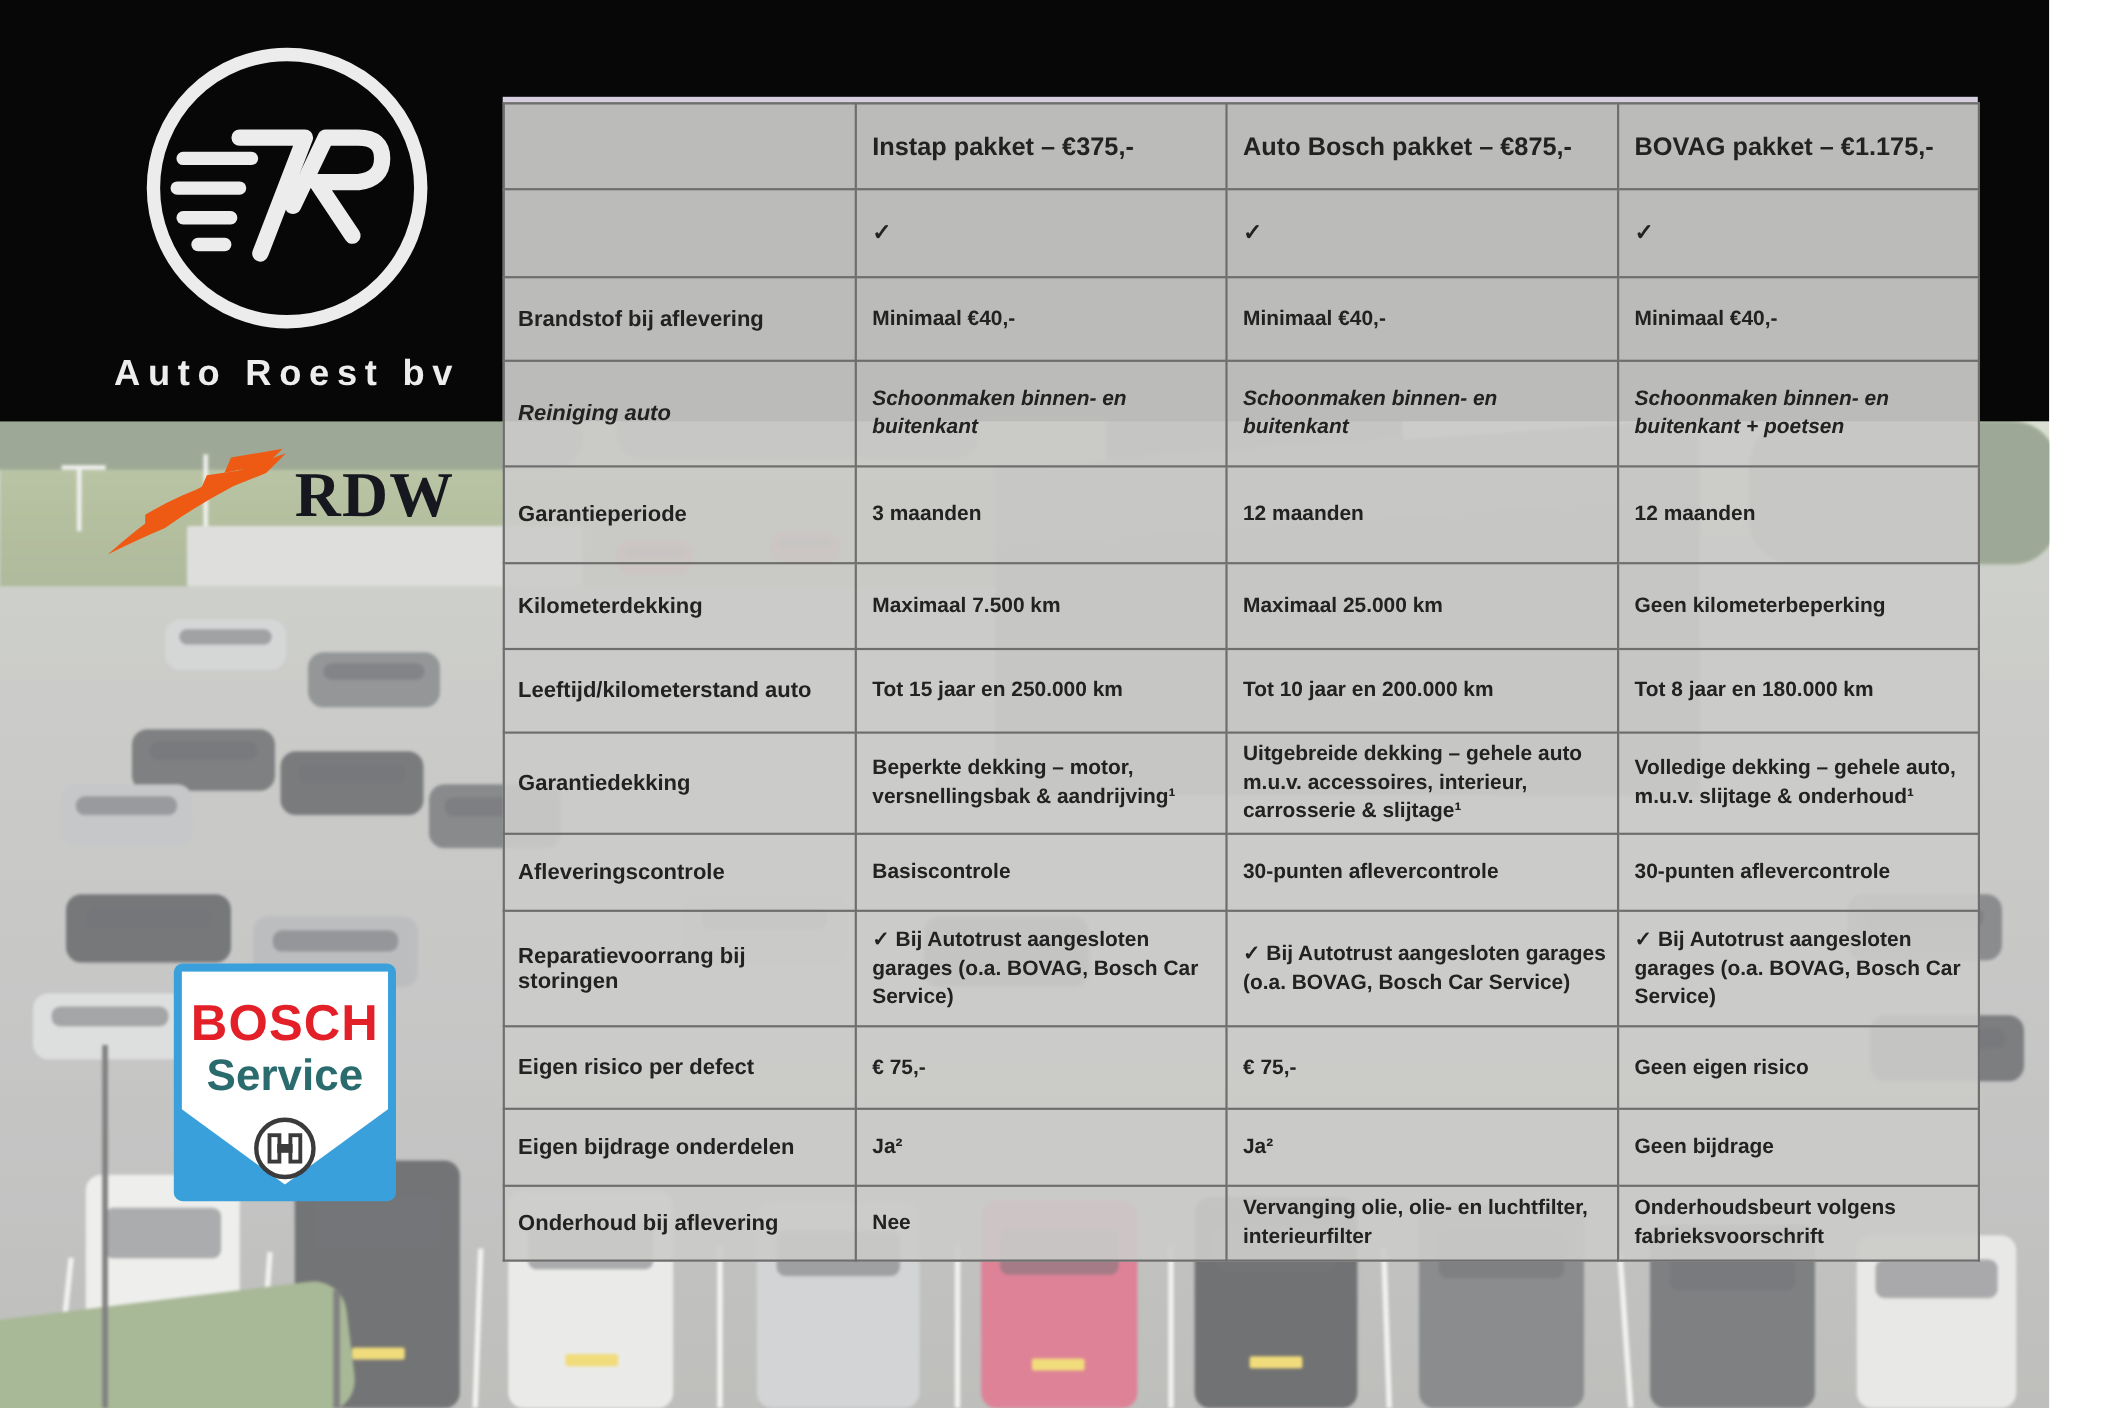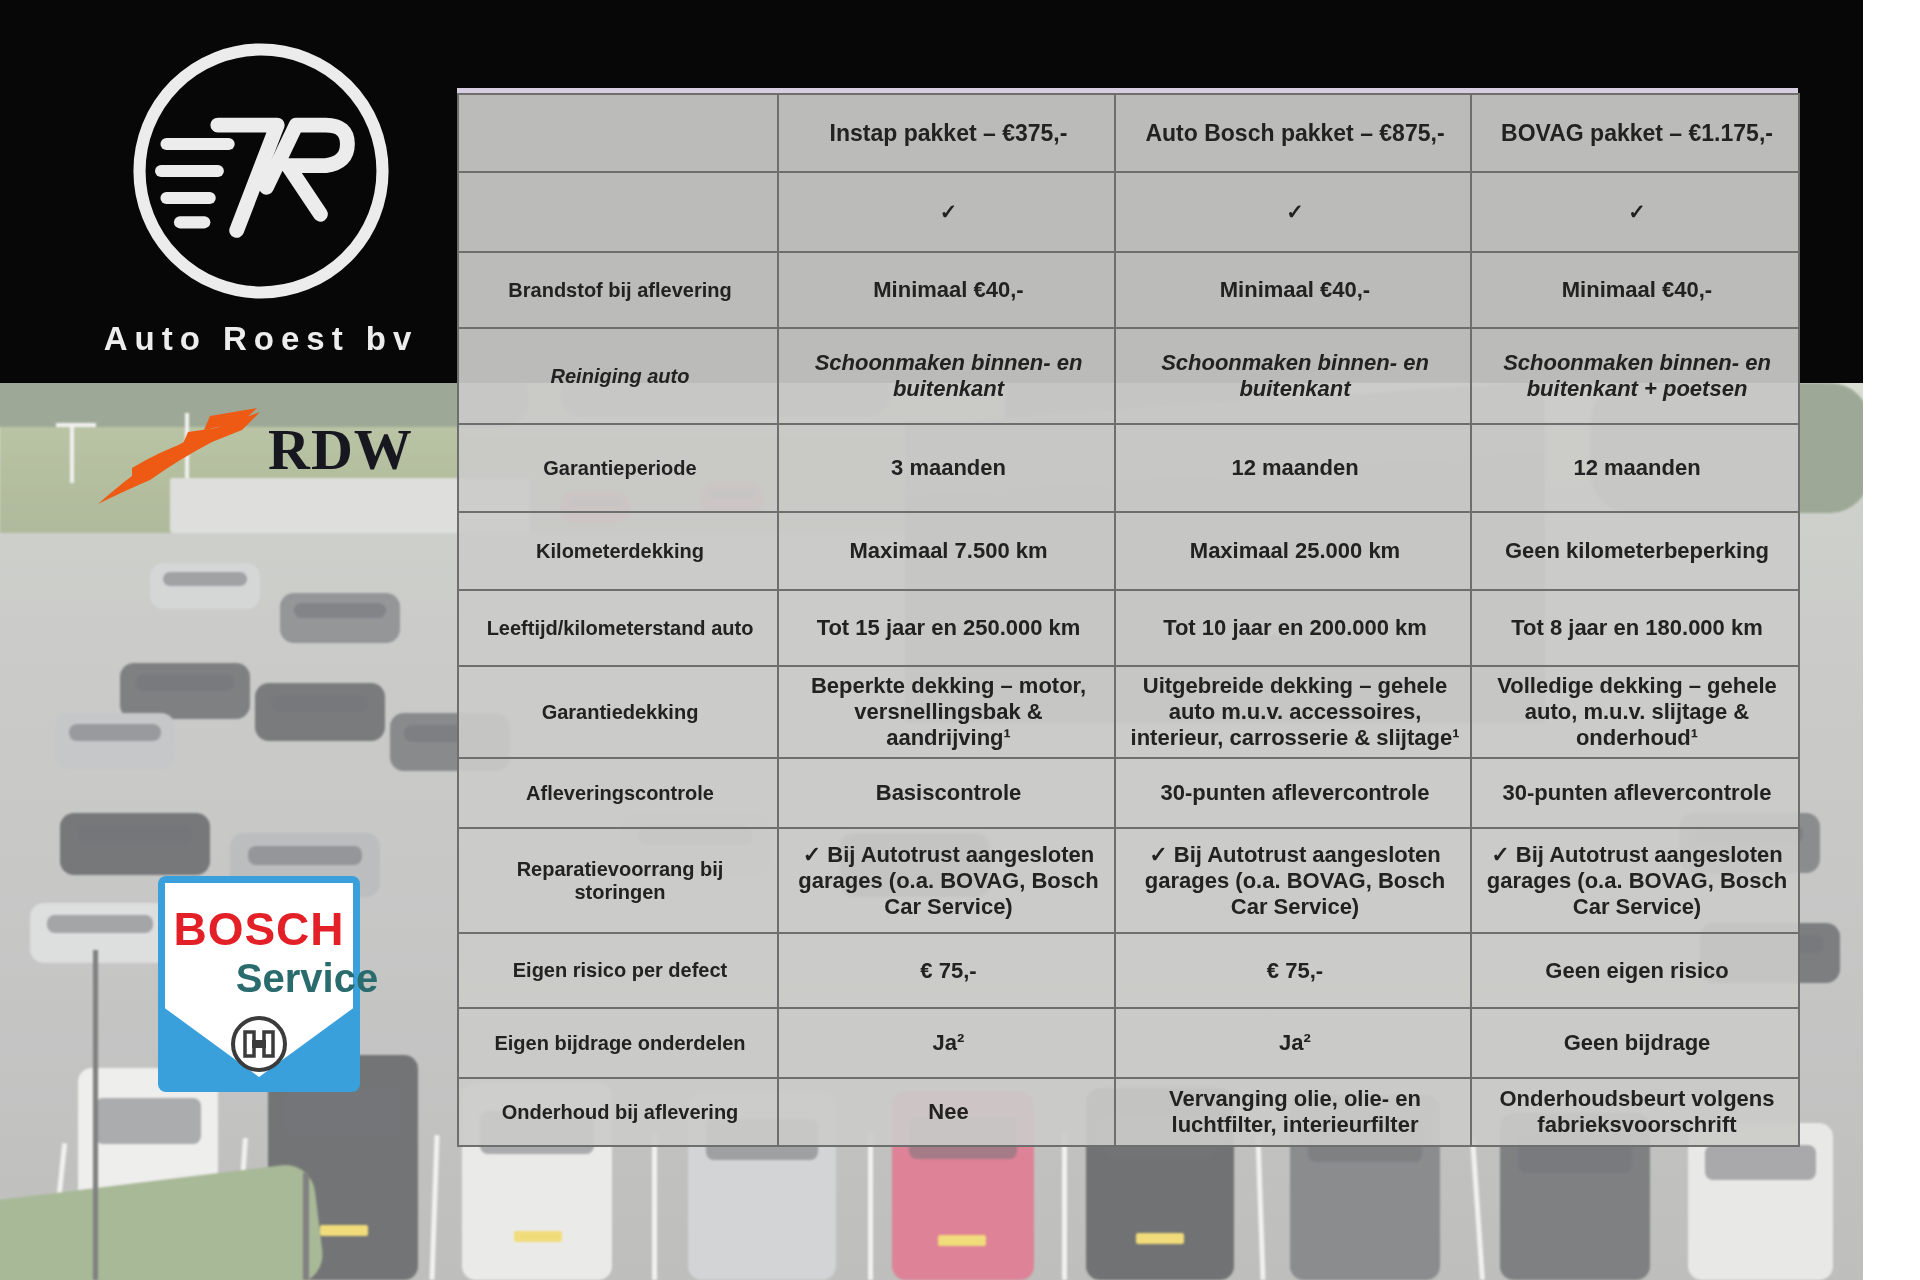--- a/index.html
+++ b/index.html
@@ -78,7 +78,7 @@
   .table-wrap{position:absolute;left:457px;top:88px;width:1341px;border-top:5px solid var(--table-top-accent);}
   table.pkg{border-collapse:collapse;table-layout:fixed;width:1341px;background:rgba(203,203,201,0.92);}
   table.pkg td,table.pkg th{border:2px solid var(--table-border);vertical-align:middle;
-        color:var(--text);font-weight:bold;text-align:center;overflow:hidden;margin-top:31px;}
+        color:var(--text);font-weight:bold;text-align:left;overflow:hidden;margin-top:31px;}
   col.c0{width:320px;} col.c1{width:337px;} col.c2{width:356px;} col.c3{width:328px;}
   th.hdr{font-size:23px;padding:8px 10px 8px 14px;}
   td.lbl{font-size:20px;padding:6px 8px 6px 12px;}

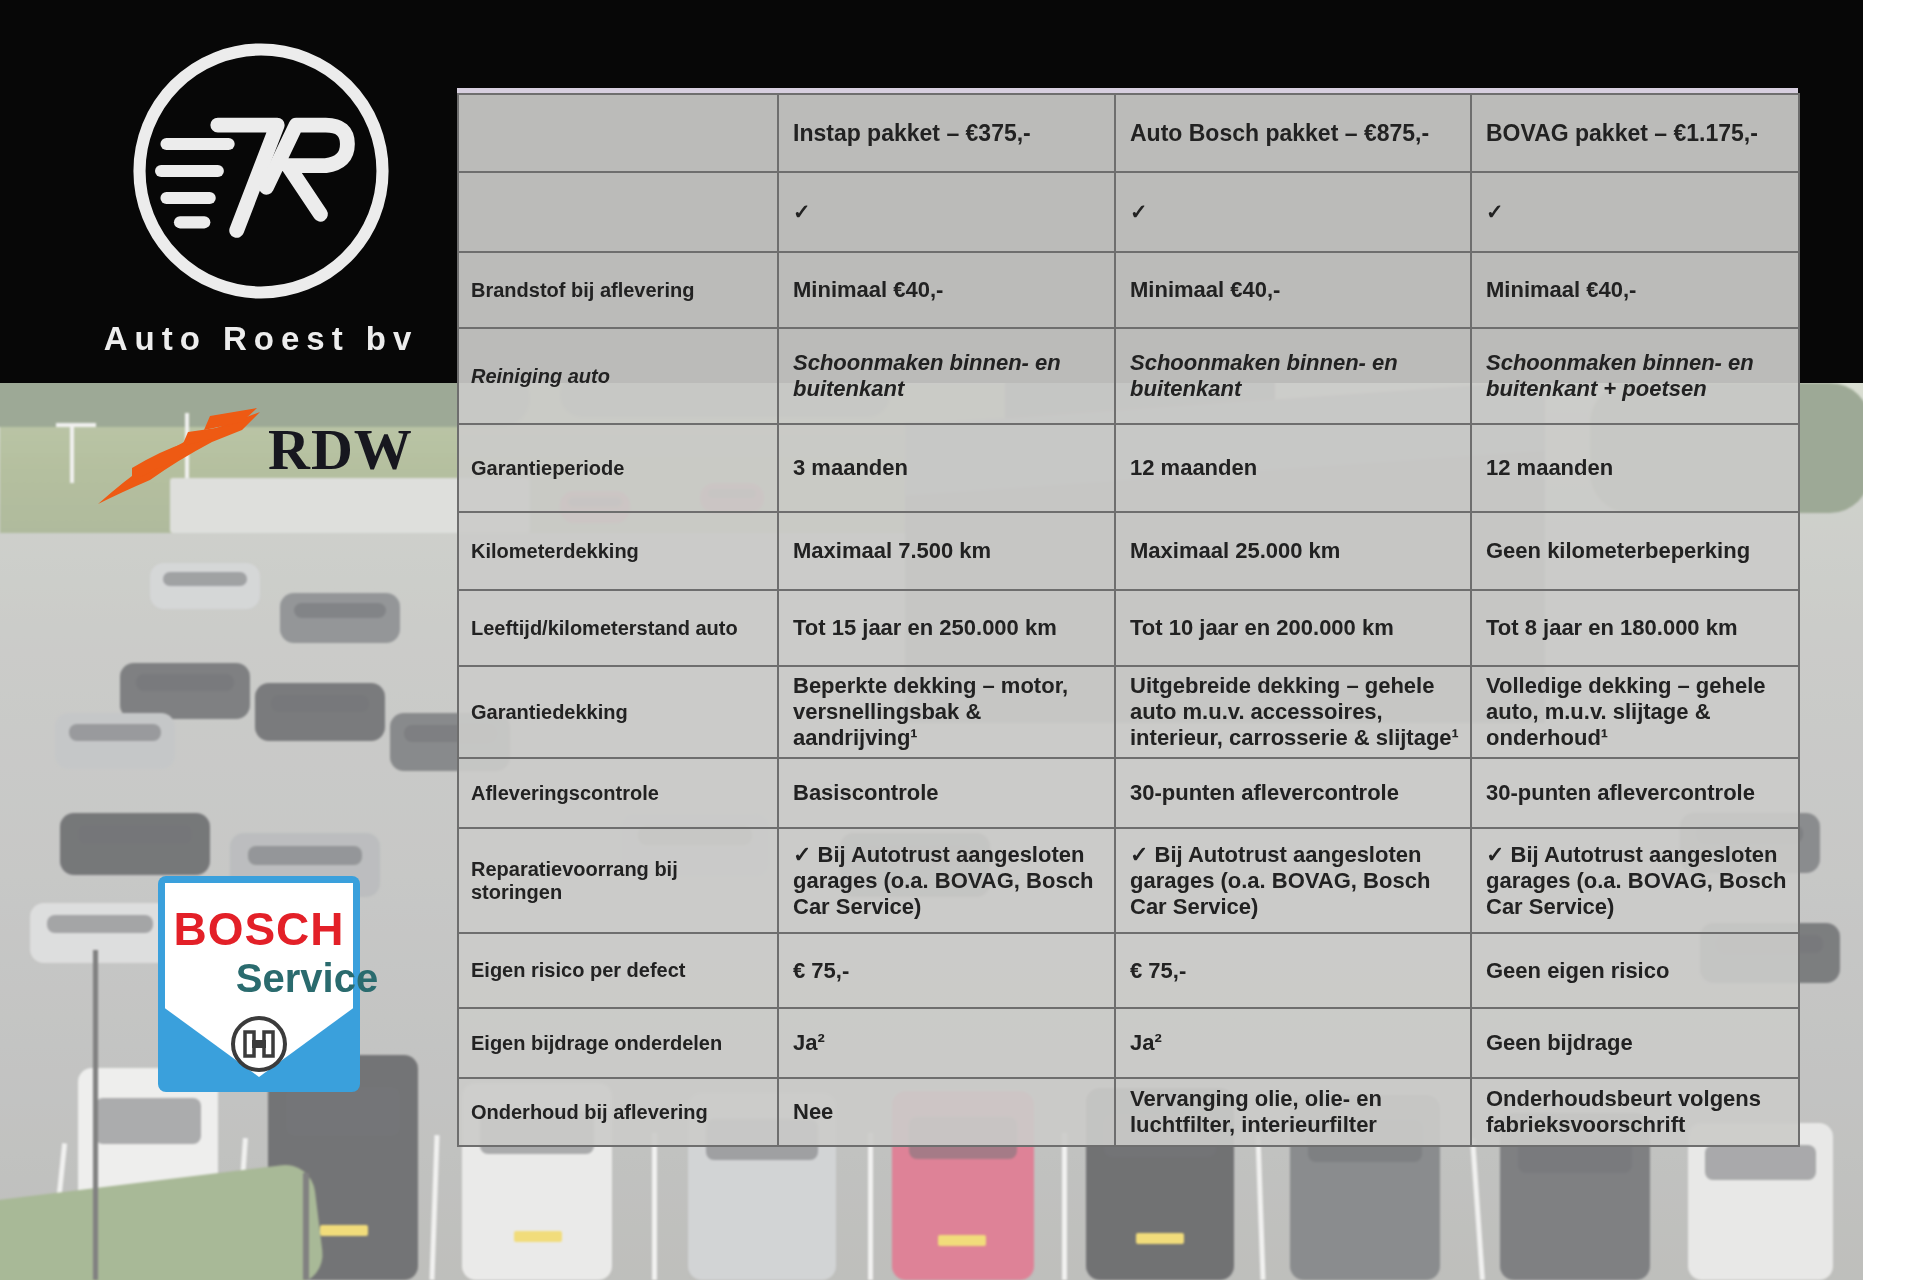--- a/index.html
+++ b/index.html
@@ -82,7 +82,7 @@
   col.c0{width:320px;} col.c1{width:337px;} col.c2{width:356px;} col.c3{width:328px;}
   th.hdr{font-size:23px;padding:8px 10px 8px 14px;}
   td.lbl{font-size:20px;padding:6px 8px 6px 12px;}
-  td.val{font-size:22px;line-height:26px;padding:6px 10px 6px 14px;}
+  td.val{font-size:19px;line-height:26px;padding:6px 10px 6px 14px;}
   td.chk{font-size:21px;font-weight:normal;padding-left:14px;}
 </style>
 </head>

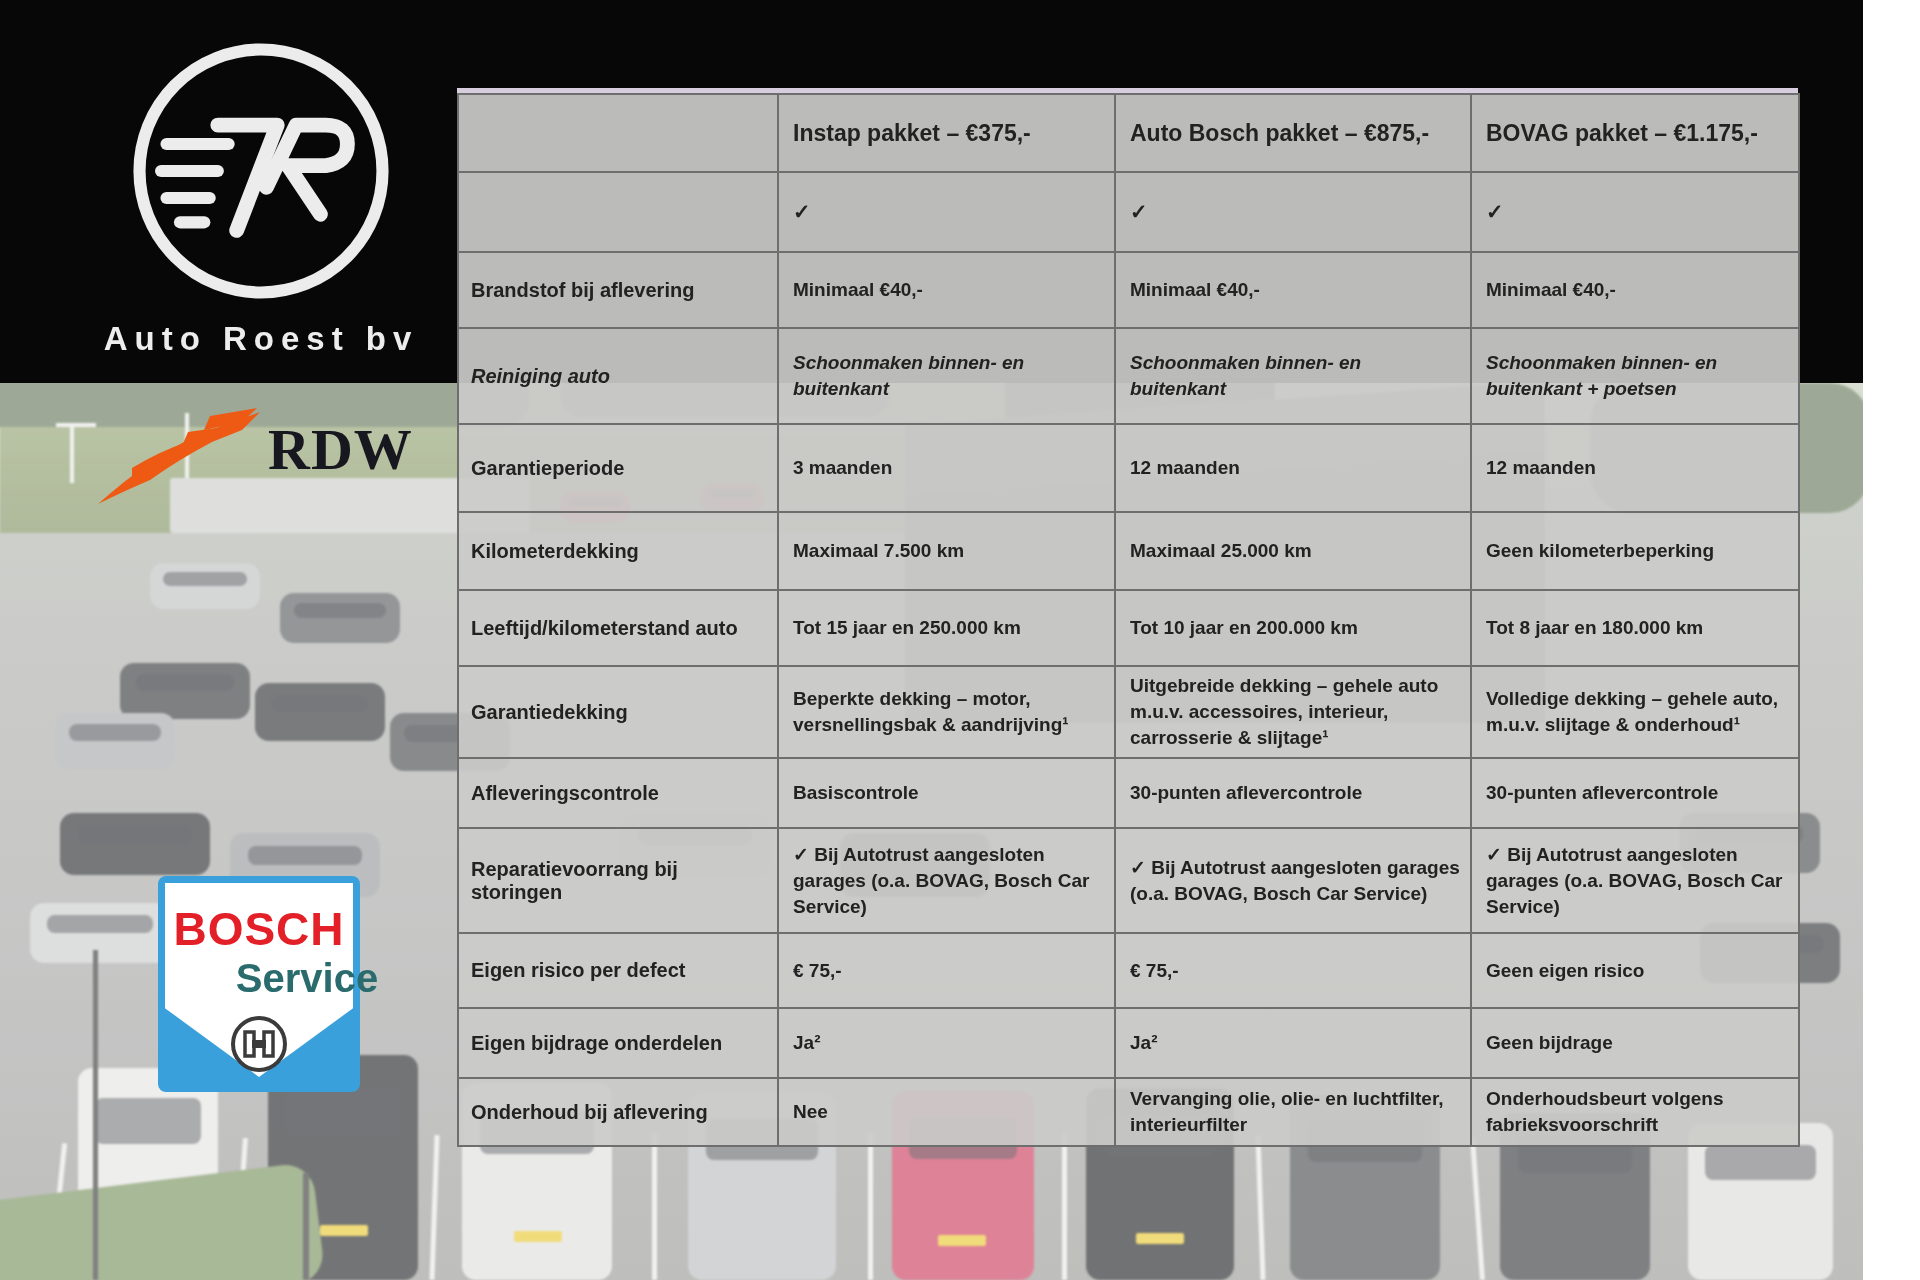--- a/index.html
+++ b/index.html
@@ -71,7 +71,7 @@
   .bosch-line1{position:absolute;left:0;width:202px;top:26px;text-align:center;
                font-size:46px;font-weight:bold;color:var(--bosch-red);letter-spacing:1px;}
   .bosch-line2{position:absolute;left:0;width:202px;top:80px;text-align:center;
-               font-size:40px;font-weight:bold;color:var(--bosch-teal);margin-left:48px;}
+               font-size:40px;font-weight:bold;color:var(--bosch-teal);}
   .bosch-arm{position:absolute;left:50%;top:136px;transform:translateX(-50%);}
 
   

